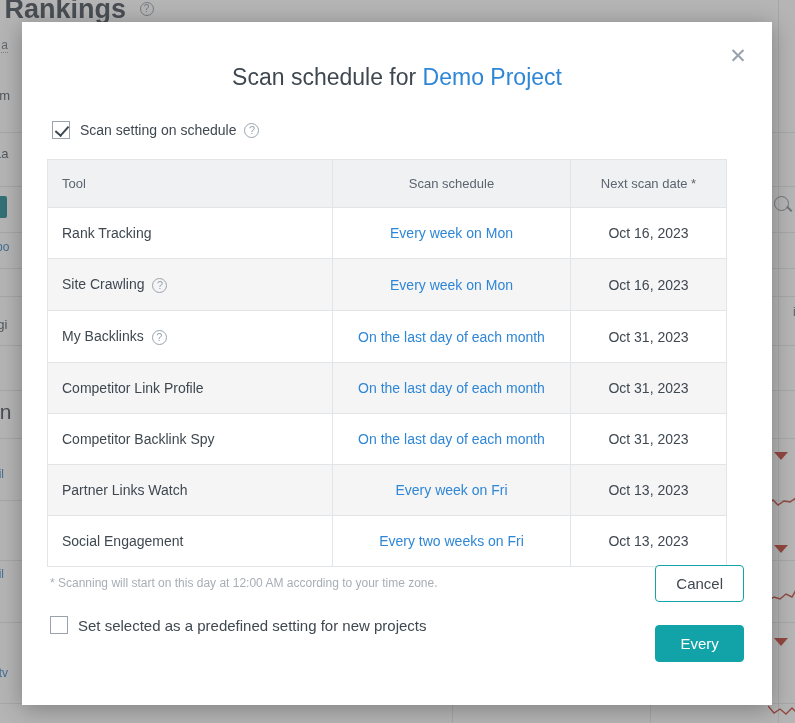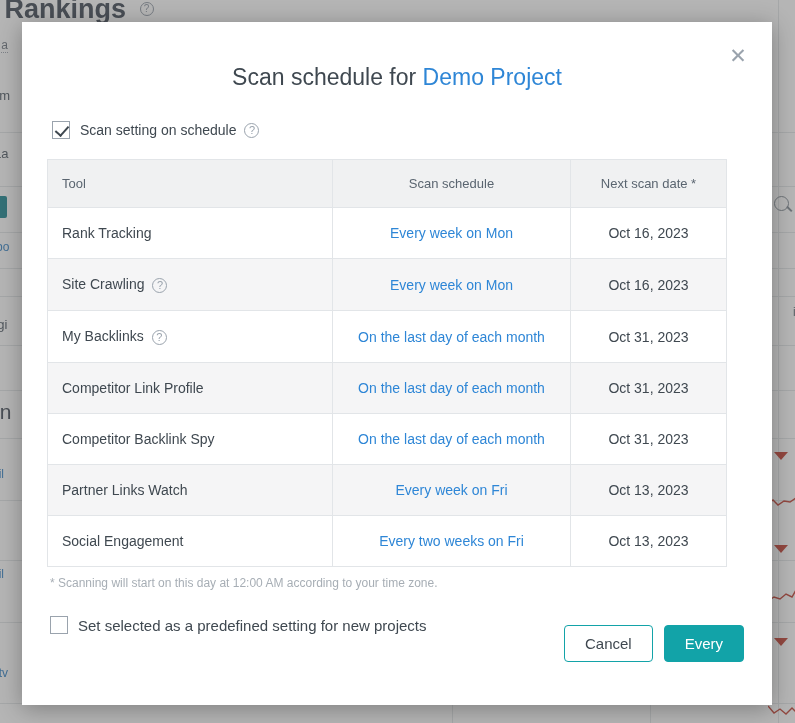--- a/index.html
+++ b/index.html
@@ -183,7 +183,7 @@
 
   #btn-row {
     position: absolute; right: 28px; bottom: 43px;
-    display: flex; gap: 11px;
+    display: flex; gap: 23px; flex-direction: column;
   }
   .btn {
     font-size: 15px; font-family: "Liberation Sans", sans-serif;

